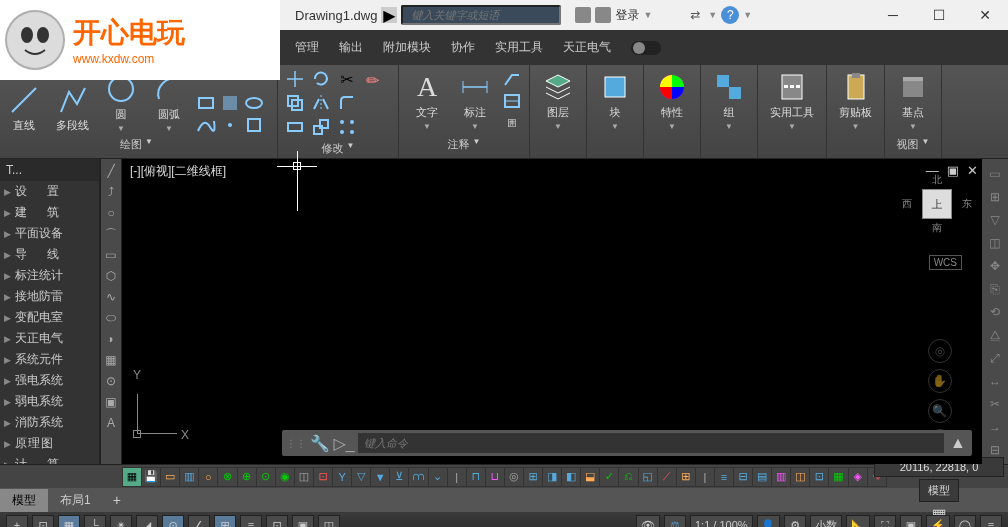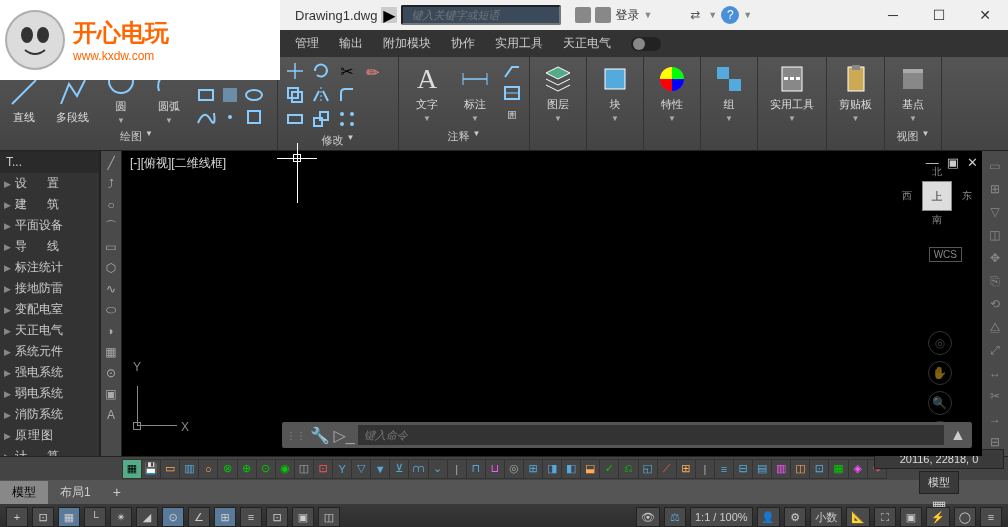--- a/index.html
+++ b/index.html
@@ -7,7 +7,7 @@
 
 .titlebar { height: 30px; background: #f0f0f0; display: flex; align-items: center; position: relative; }
 .logo-area { width: 280px; height: 80px; position: absolute; top: 0; left: 0; z-index: 100; background: #fff; display: flex; align-items: center; padding: 5px; }
-.logo-text { font-size: 24px; font-weight: bold; color: #ff6600; }
+.logo-text { font-size: 28px; font-weight: bold; color: #ff6600; }
 .logo-sub { font-size: 12px; color: #ff6600; }
 .logo-icon { width: 60px; height: 60px; background: radial-gradient(#fff, #888); border-radius: 50%; margin-right: 8px; position: relative; }
 

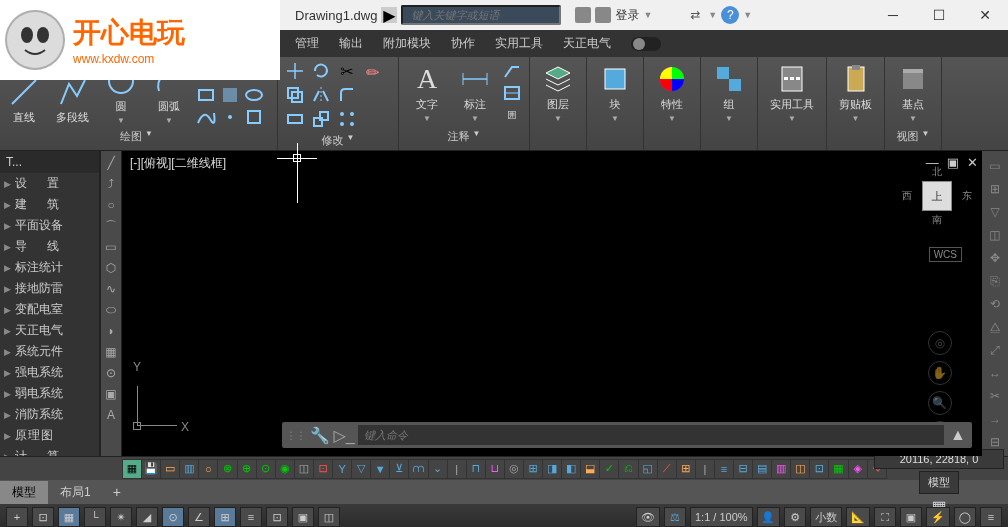--- a/index.html
+++ b/index.html
@@ -21,7 +21,7 @@
 .win-controls { position: absolute; right: 0; top: 0; display: flex; }
 .win-btn { width: 46px; height: 30px; display: flex; align-items: center; justify-content: center; font-size: 14px; color: #333; cursor: pointer; }
 
-.menu-tabs { height: 27px; background: #333; display: flex; align-items: center; padding-left: 285px; gap: 0; }
+.menu-tabs { height: 35px; background: #333; display: flex; align-items: center; padding-left: 285px; gap: 0; }
 .menu-tab { color: #ccc; font-size: 12px; padding: 3px 10px; cursor: pointer; }
 .menu-toggle { width: 30px; height: 14px; background: #222; border-radius: 7px; margin-left: 10px; position: relative; }
 .menu-toggle::after { content: ''; position: absolute; width: 12px; height: 12px; background: #888; border-radius: 50%; top: 1px; left: 2px; }

